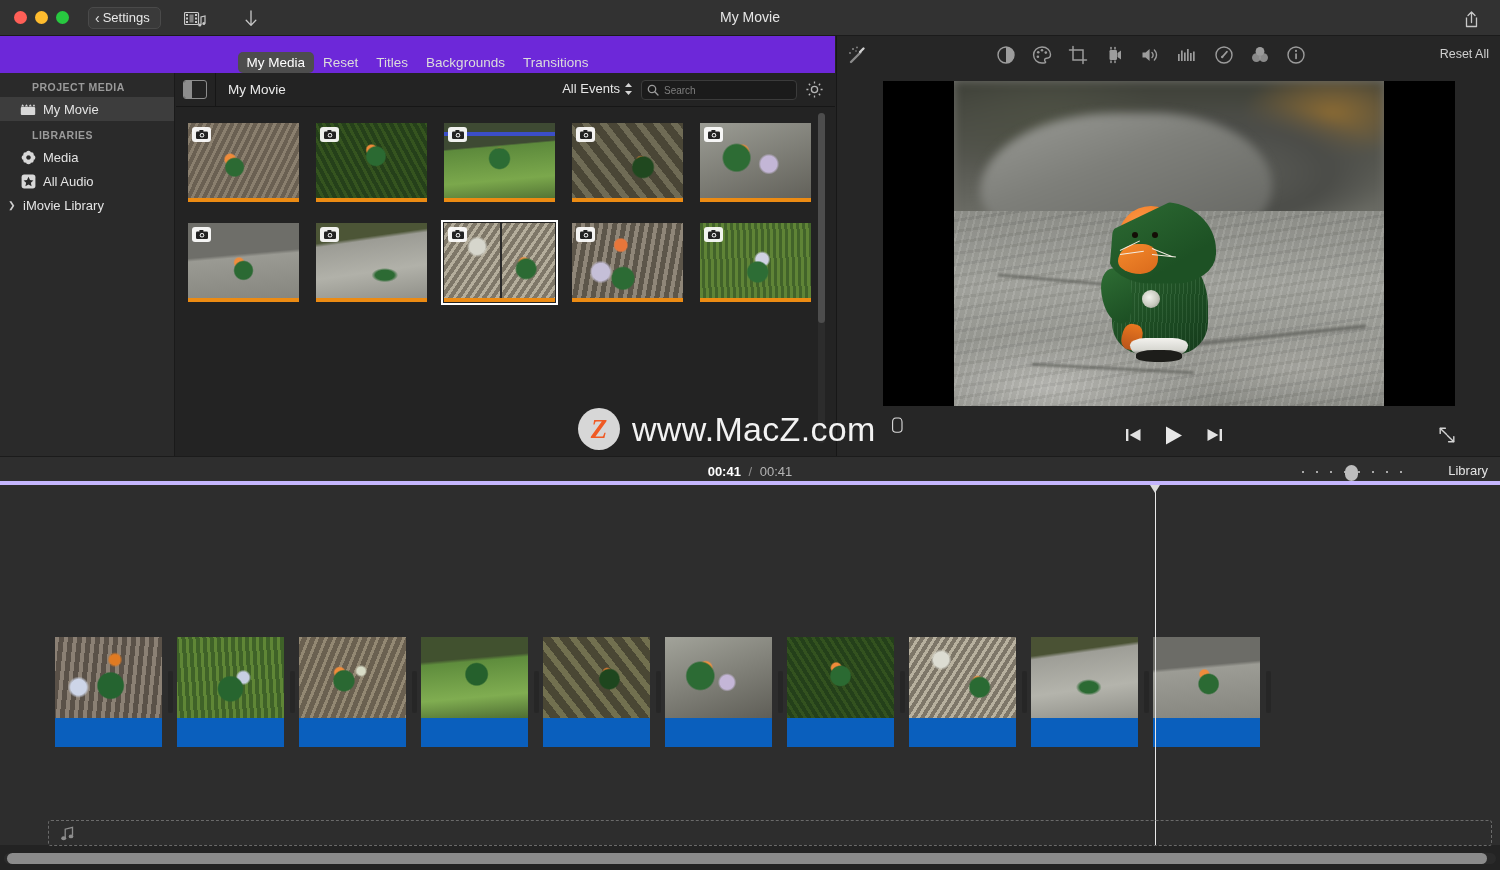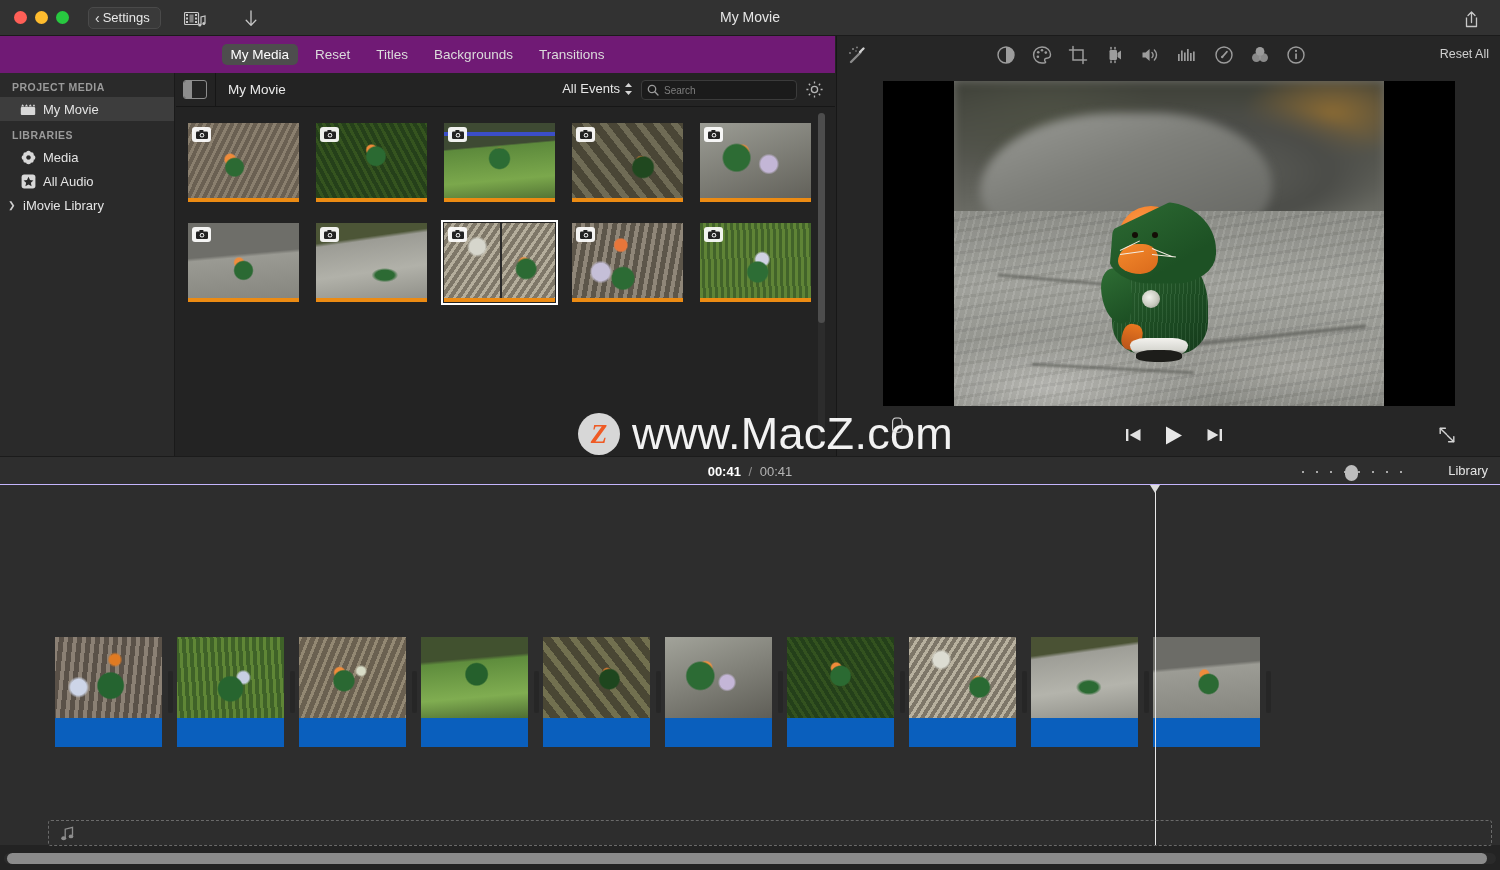--- a/index.html
+++ b/index.html
@@ -53,8 +53,8 @@
   
   .tabbar {
     position: absolute; left: 0; top: 36px; width: 835px; height: 37px;
-    background: #701a75;
-    display: flex; align-items: center; justify-content: center; gap: 8px;
+    background: #6d28d9;
+    display: flex; align-items: flex-end; justify-content: center; gap: 0;
   }
   .tab {
     font-size: 13.5px; color: #dcdcdc; padding: 3px 9px;

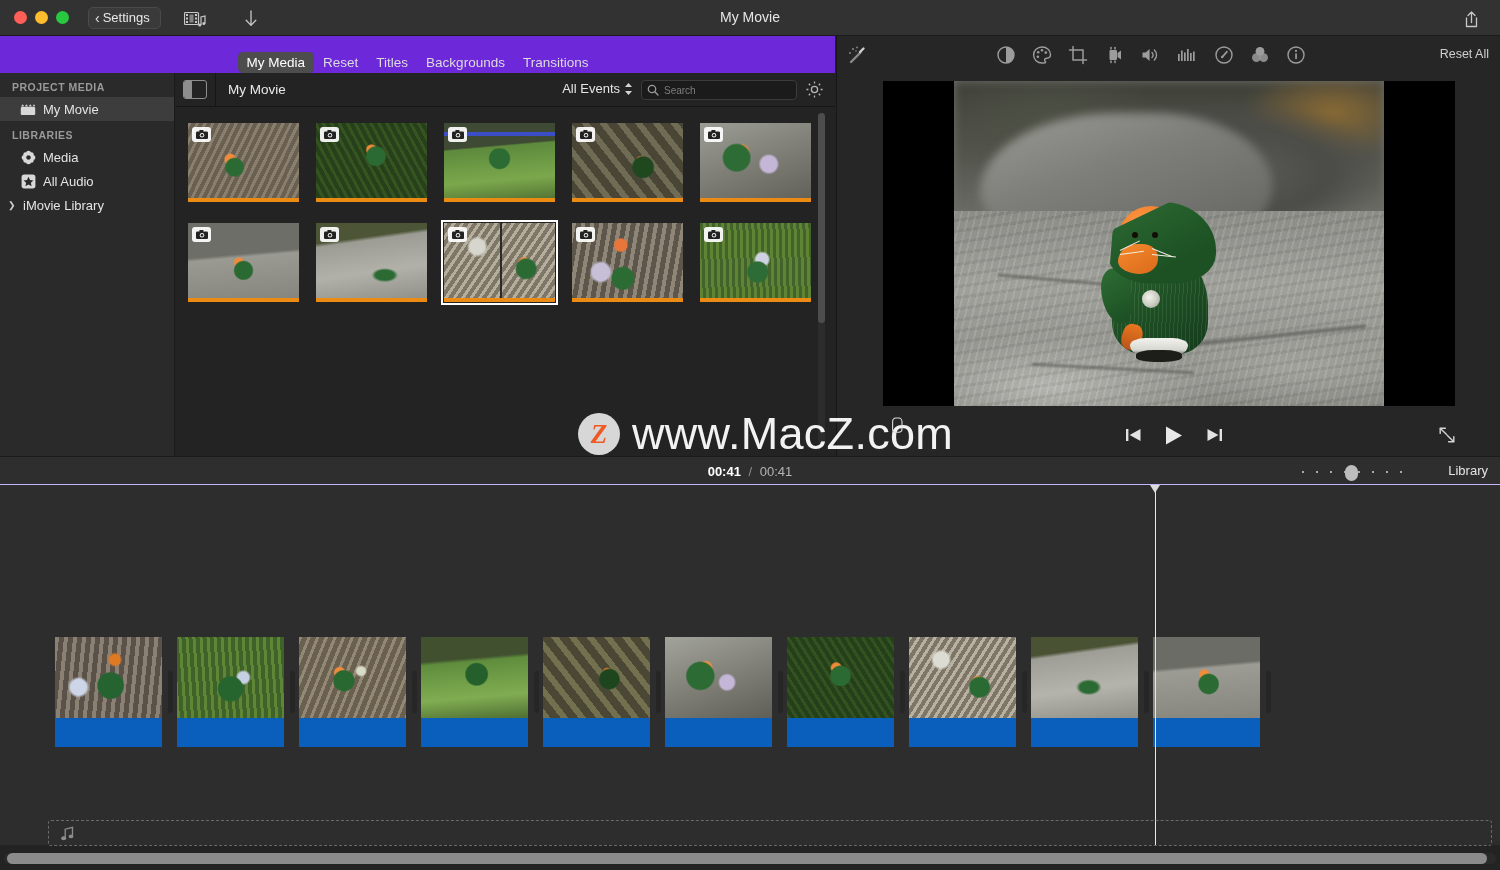--- a/index.html
+++ b/index.html
@@ -70,7 +70,7 @@
   }
   .side-header {
     padding: 8px 0 4px 12px; font-size: 10.5px; font-weight: bold;
-    color: #9a9a9a; letter-spacing: 0.5px;
+    color: #9a9a9a; letter-spacing: 0.5px; margin-left: 20px;
   }
   .side-row {
     height: 24px; display: flex; align-items: center; gap: 7px;

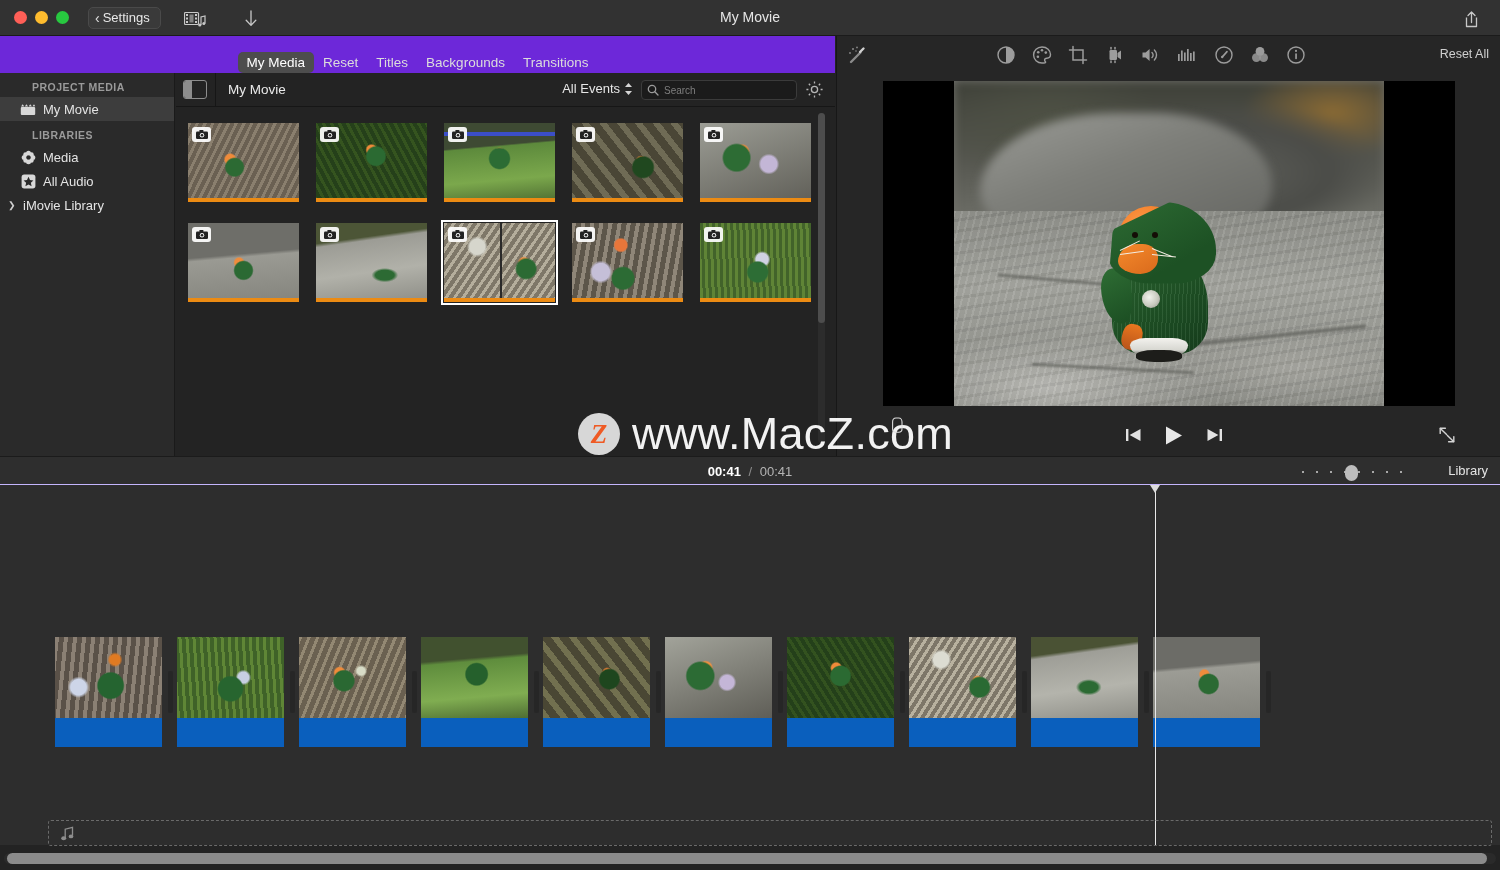--- a/index.html
+++ b/index.html
@@ -357,7 +357,7 @@
     font-size: 27px; font-weight: bold; color: #ef5a24; font-style: italic;
     font-family: "Liberation Serif", serif;
   }
-  .wm-text { font-size: 45px; color: #f2f2f2; letter-spacing: 0.3px; }
+  .wm-text { font-size: 34px; color: #f2f2f2; letter-spacing: 0.3px; }
   .wm-cursor { position:absolute; left: 313px; top: 8px; color:#dcdcdc; }
 </style>
 </head>

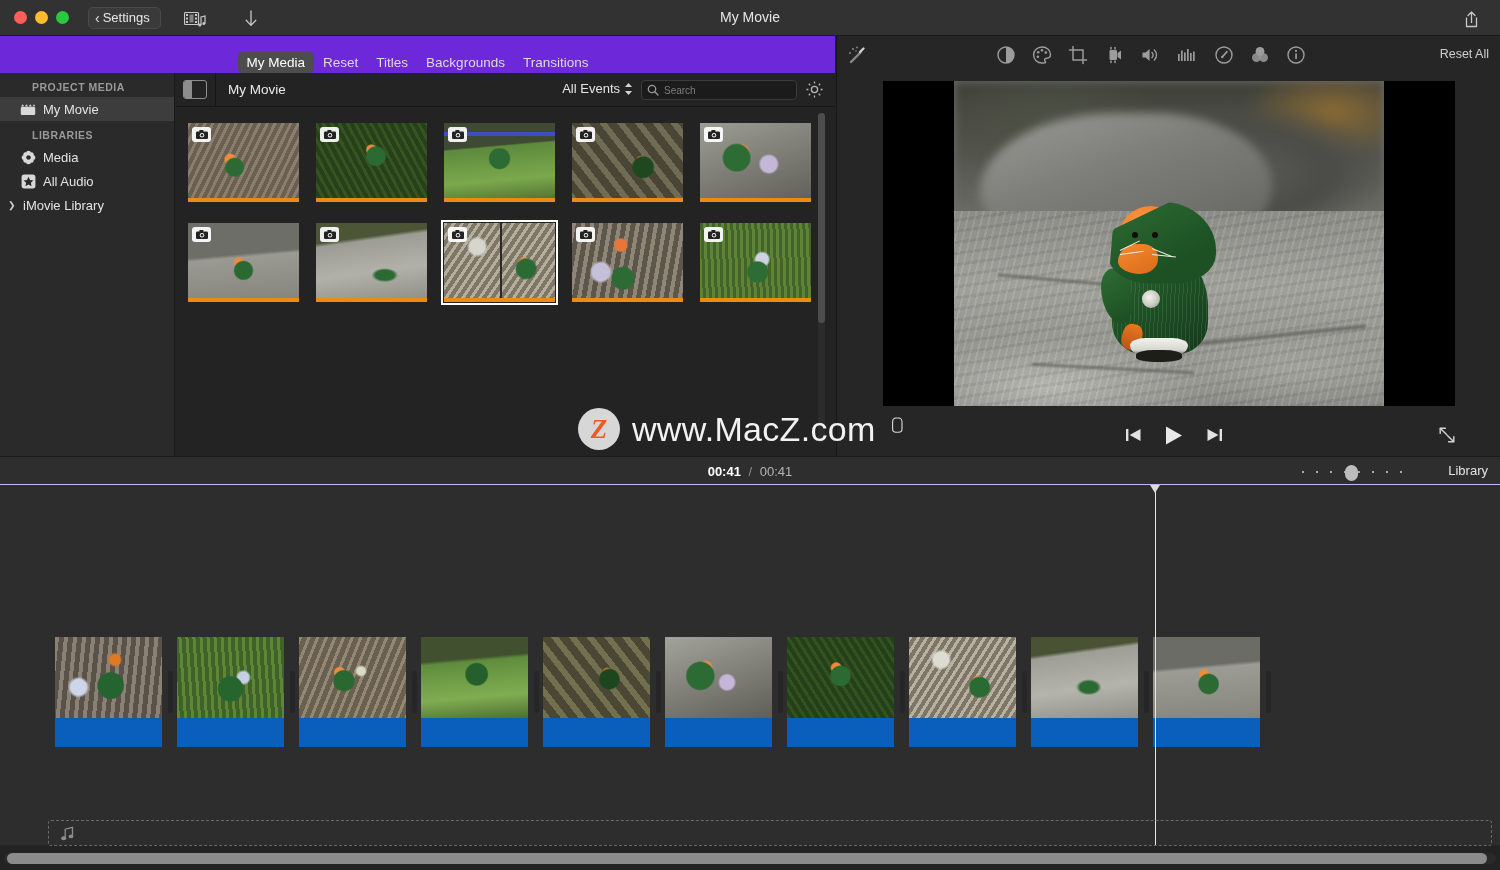--- a/index.html
+++ b/index.html
@@ -286,7 +286,7 @@
   
   .tcstrip {
     position: absolute; left: 0; top: 456px; width: 1500px; height: 29px;
-    background: #2e2e2e; border-top: 1px solid #1b1b1b; border-bottom: 1px solid #c4b5fd;
+    background: #2e2e2e; border-top: 1px solid #1b1b1b; border-bottom: 4px solid #c4b5fd;
   }
   .tc {
     position: absolute; left: 0; top: 7px; width: 1500px; text-align: center;

